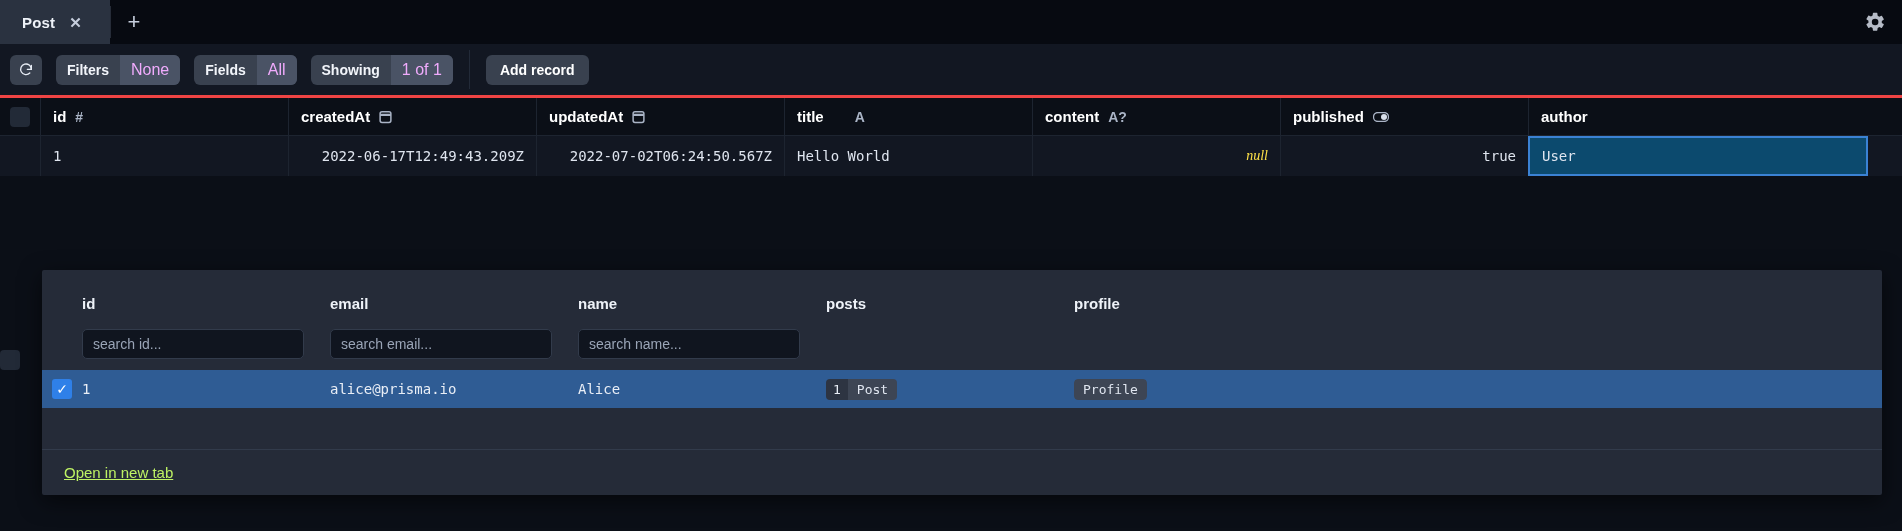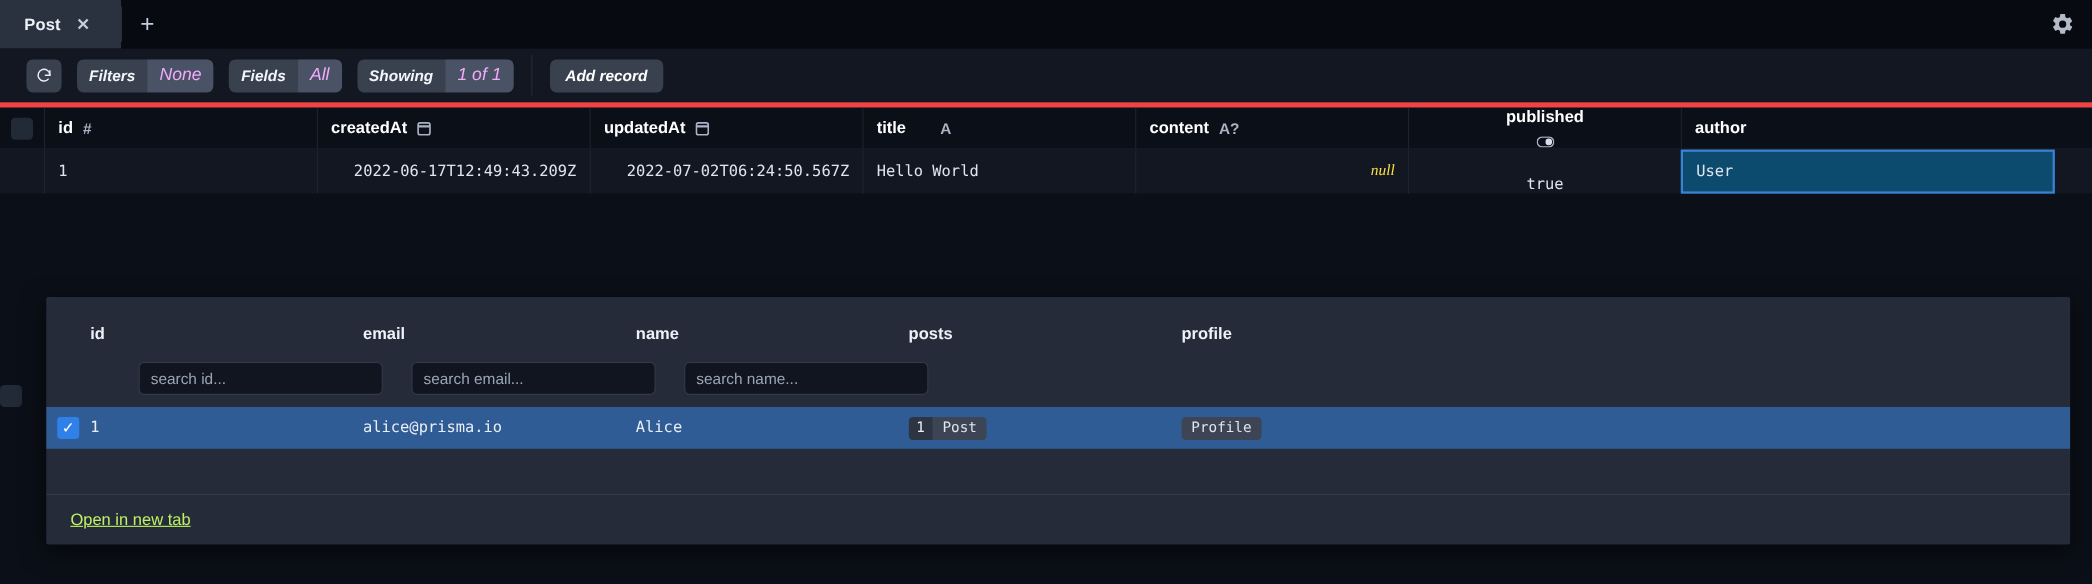--- a/index.html
+++ b/index.html
@@ -42,9 +42,8 @@
   .toolbar {
     height: 54px; background: #121722;
     display: flex; align-items: center; gap: 14px;
-    padding: 0 24px;
-    border-bottom: 5px solid #ef4444;
-    font-style: italic;
+    padding: 0 10px;
+    border-bottom: 3px solid #ef4444;
   }
   .tbtn {
     display: flex; align-items: center;

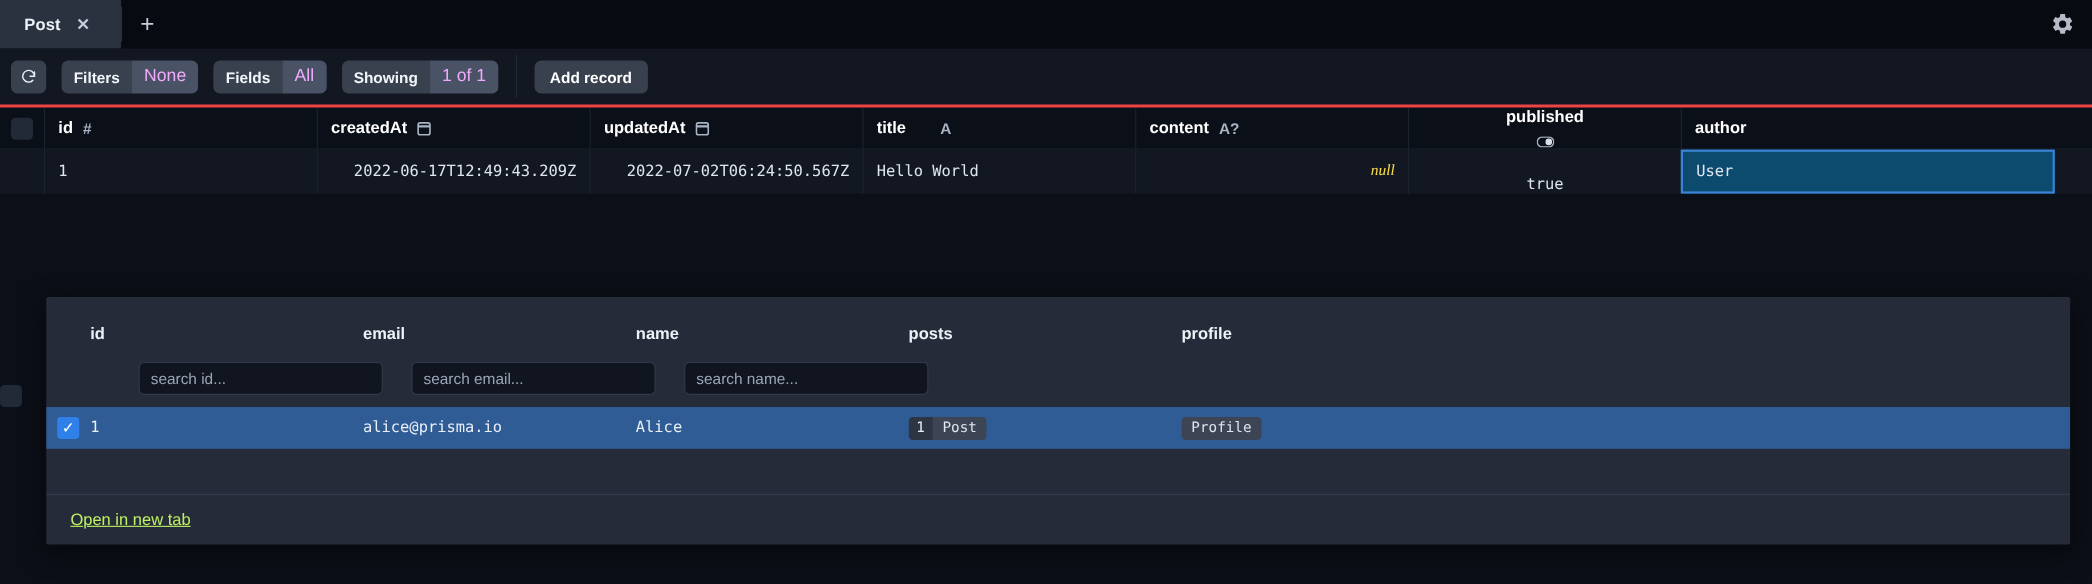--- a/index.html
+++ b/index.html
@@ -110,7 +110,7 @@
   .c-updated  { width: 248px; }
   .c-title    { width: 248px; gap: 31px; }
   .c-content  { width: 248px; }
-  .c-published{ width: 248px; flex-direction: column; }
+  .c-published{ width: 248px; }
   .c-author   { width: 340px; }
 
   

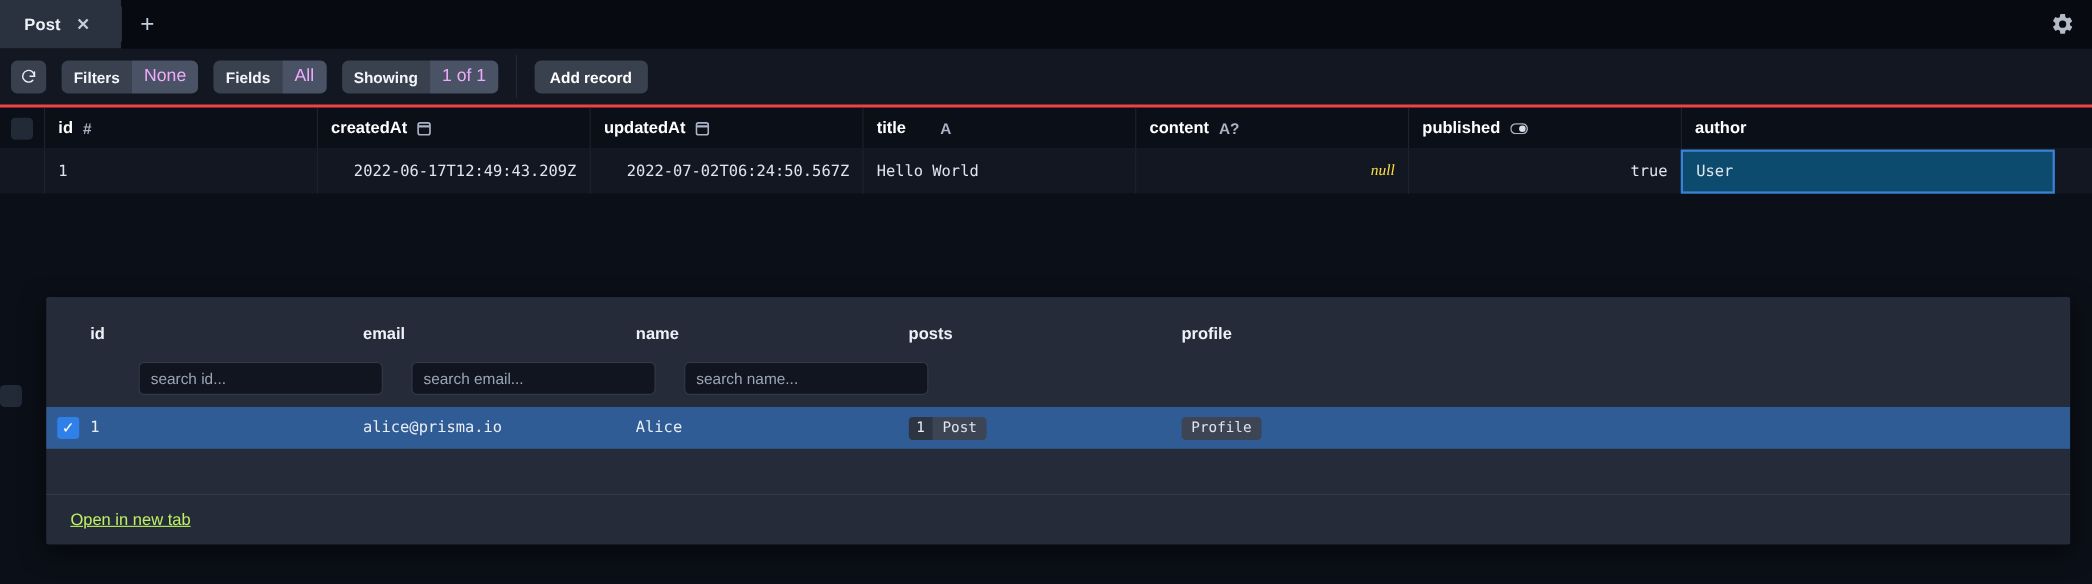--- a/index.html
+++ b/index.html
@@ -129,7 +129,7 @@
     color: #eef2f8; font-size: 15px; font-weight: 700;
     padding: 0 0 6px 0; flex: 0 0 auto;
   }
-  .p-search { display: flex; height: 52px; align-items: center; padding-left: 44px; }
+  .p-search { display: flex; height: 52px; align-items: center; }
   .p-input {
     height: 30px; border-radius: 5px; background: #10151f;
     border: 1px solid #323b4b;

